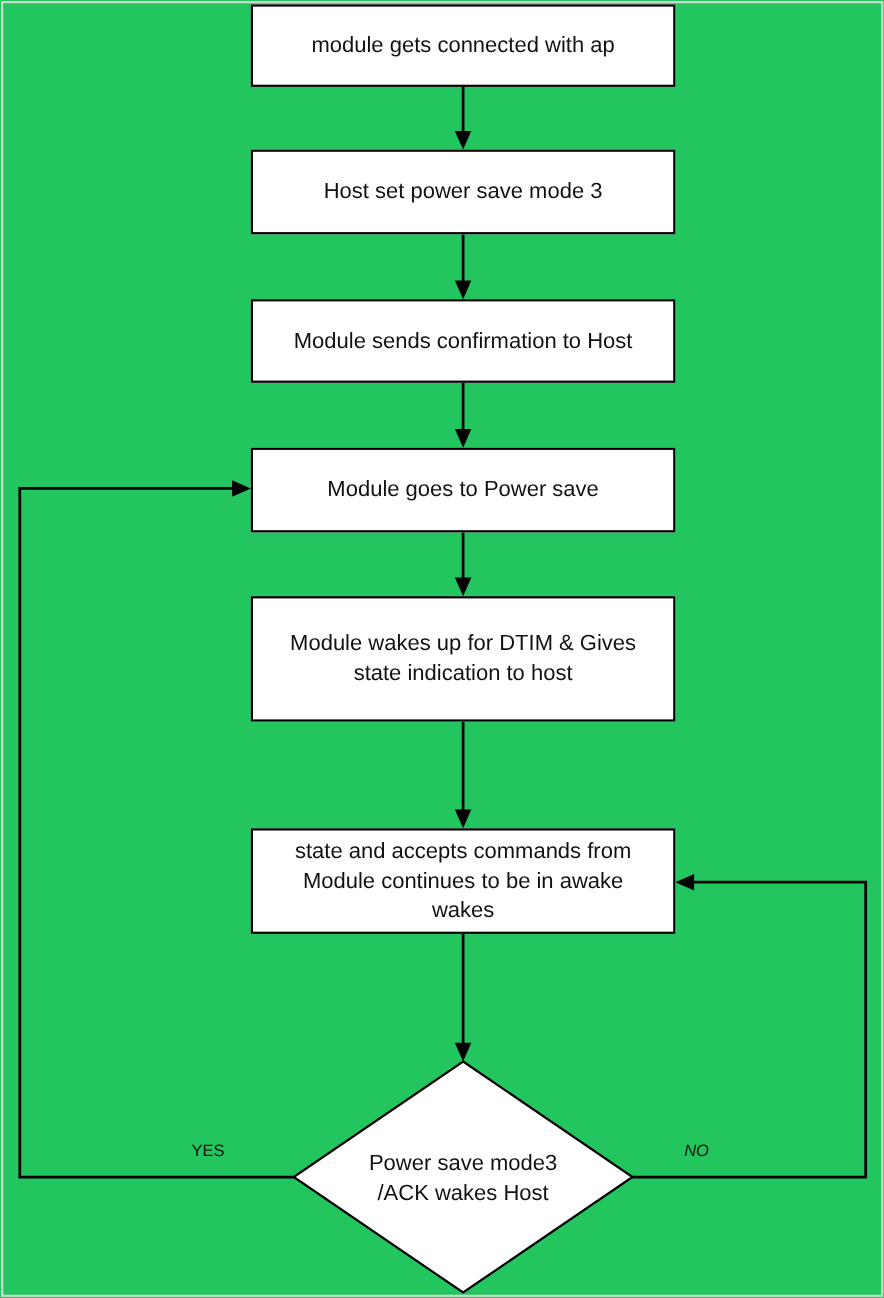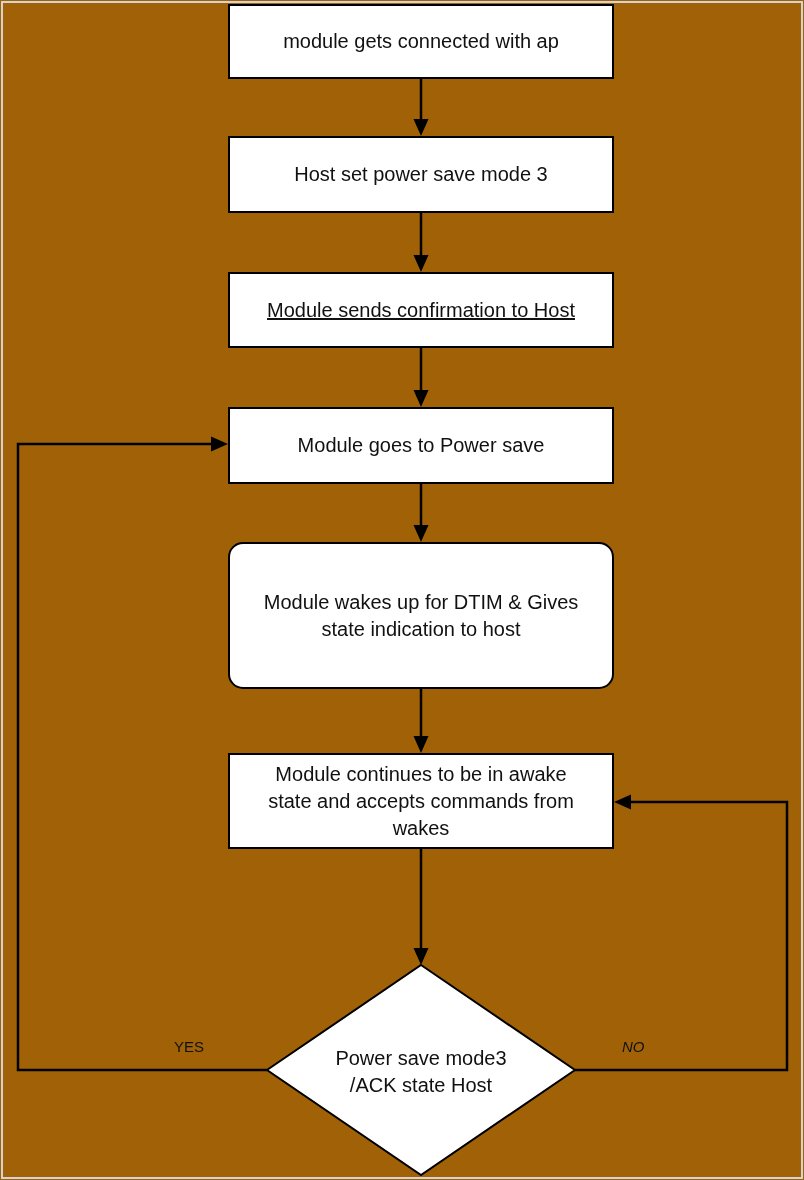--- a/index.html
+++ b/index.html
@@ -11,7 +11,7 @@
     position: relative;
     width: 804px;
     height: 1180px;
-    background: #a16207;
+    background: #22c55e;
     overflow: hidden;
     font-family: "Liberation Sans", "DejaVu Sans", sans-serif;
     color: #111111;

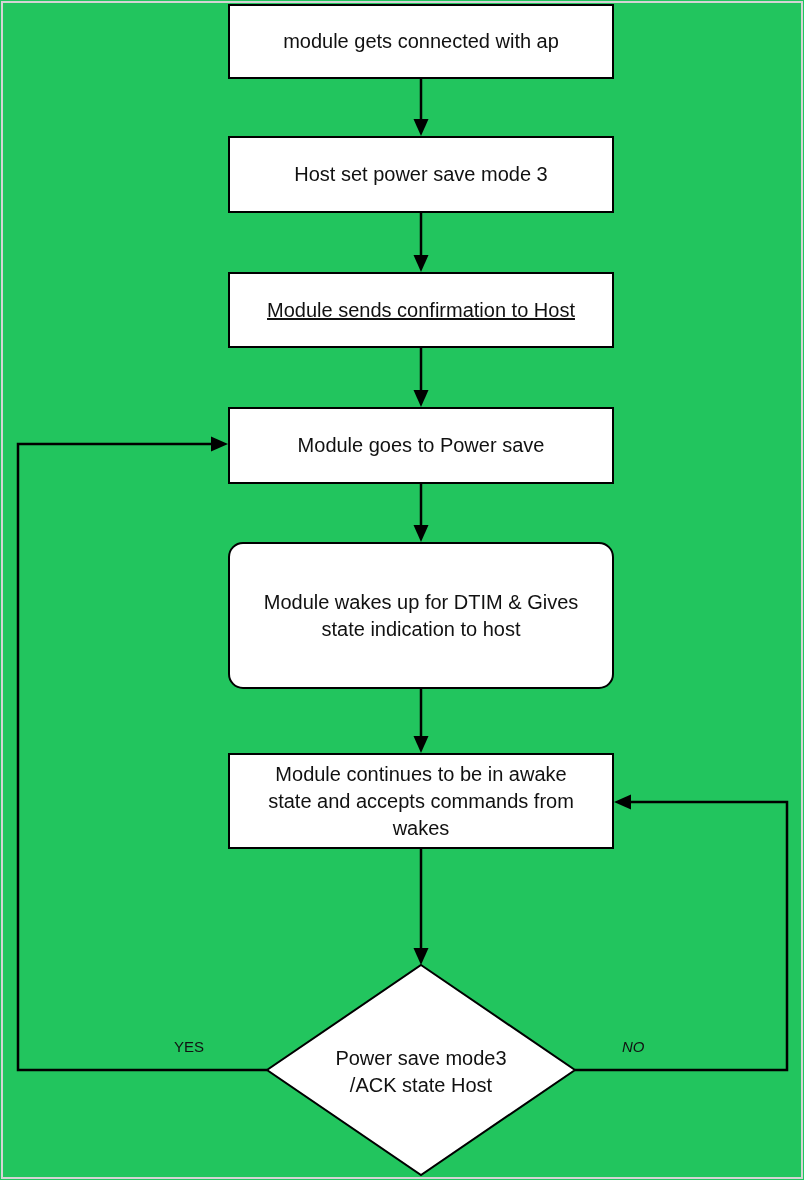--- a/index.html
+++ b/index.html
@@ -47,7 +47,7 @@
   }
   .b1 { top: 4px;   height: 75px; }
   .b2 { top: 136px; height: 77px; }
-  .b3 { top: 272px; height: 76px; text-decoration: underline; }
+  .b3 { top: 272px; height: 76px; }
   .b4 { top: 407px; height: 77px; align-items: center; }
   .b5 { top: 542px; height: 147px; border-radius: 15px; }
   .b6 { top: 753px; height: 96px; }

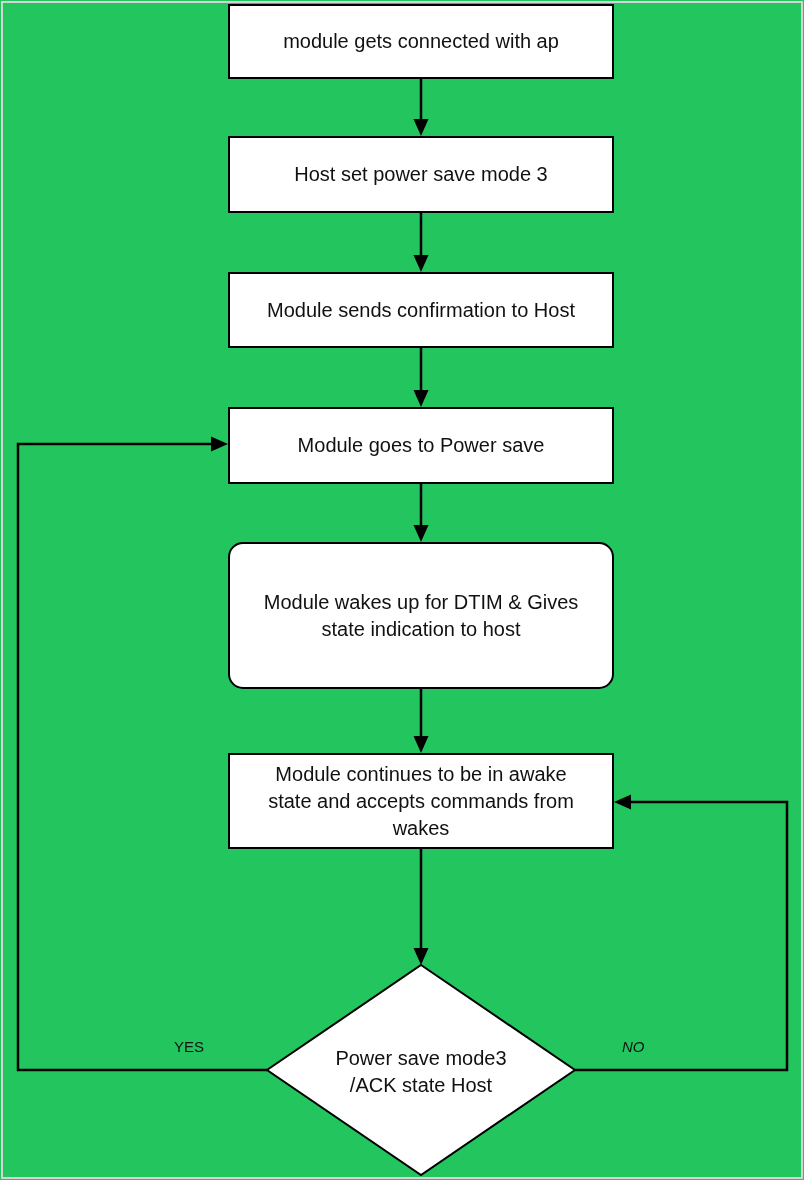--- a/index.html
+++ b/index.html
@@ -49,7 +49,7 @@
   .b2 { top: 136px; height: 77px; }
   .b3 { top: 272px; height: 76px; }
   .b4 { top: 407px; height: 77px; align-items: center; }
-  .b5 { top: 542px; height: 147px; border-radius: 15px; }
+  .b5 { top: 542px; height: 114px; }
   .b6 { top: 753px; height: 96px; }
   .dlabel {
     position: absolute;

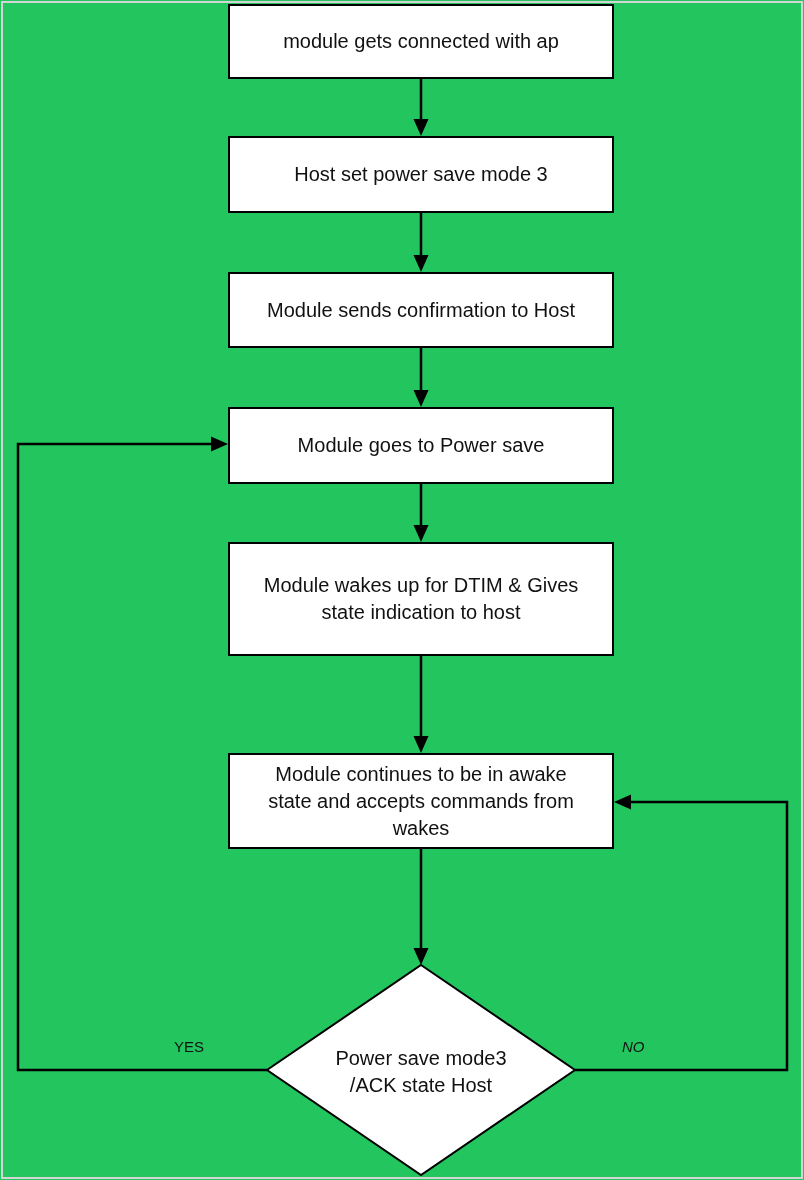--- a/index.html
+++ b/index.html
@@ -144,8 +144,8 @@
   </div>
 
   <div class="pbox b6">
+    <div>state and accepts commands from</div>
     <div>Module continues to be in awake</div>
-    <div>state and accepts commands from</div>
     <div>wakes</div>
   </div>
 

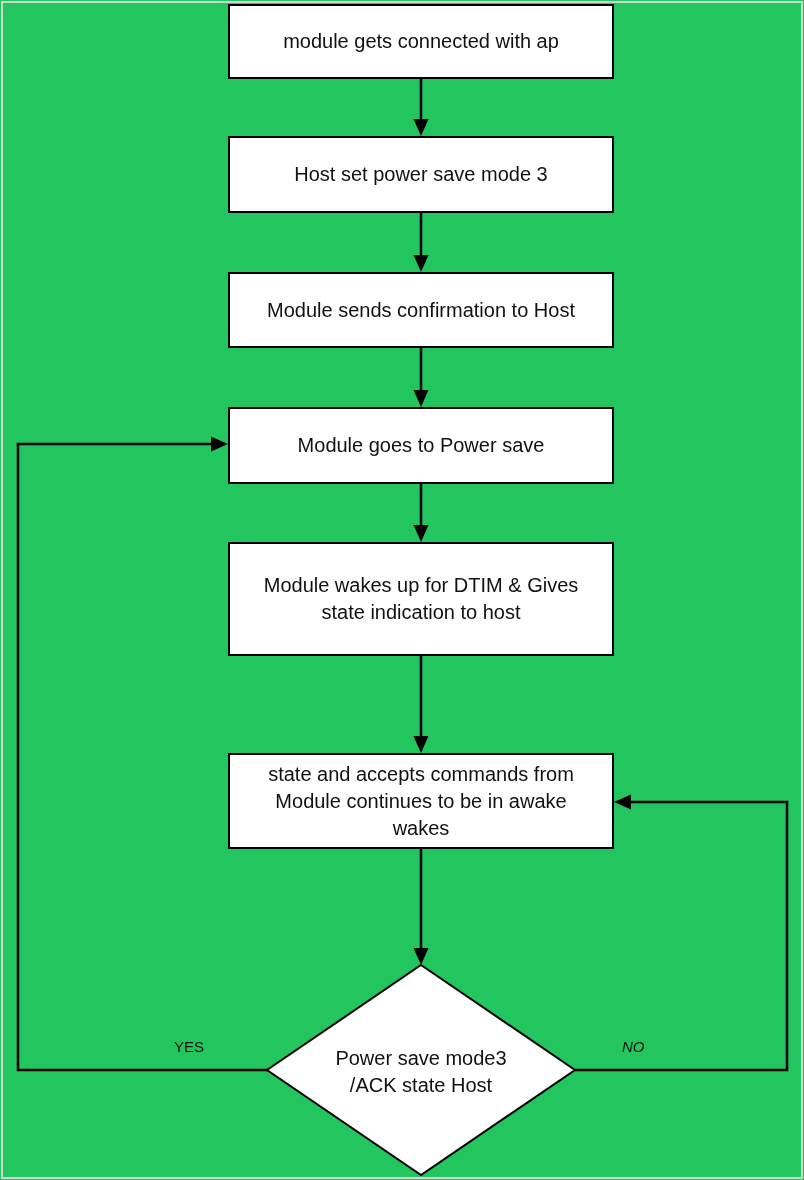--- a/index.html
+++ b/index.html
@@ -151,7 +151,7 @@
 
   <div class="dlabel">
     <div>Power save mode3</div>
-    <div>/ACK state Host</div>
+    <div>/ACK wakes Host</div>
   </div>
 
   <div class="edge-label yes">YES</div>

